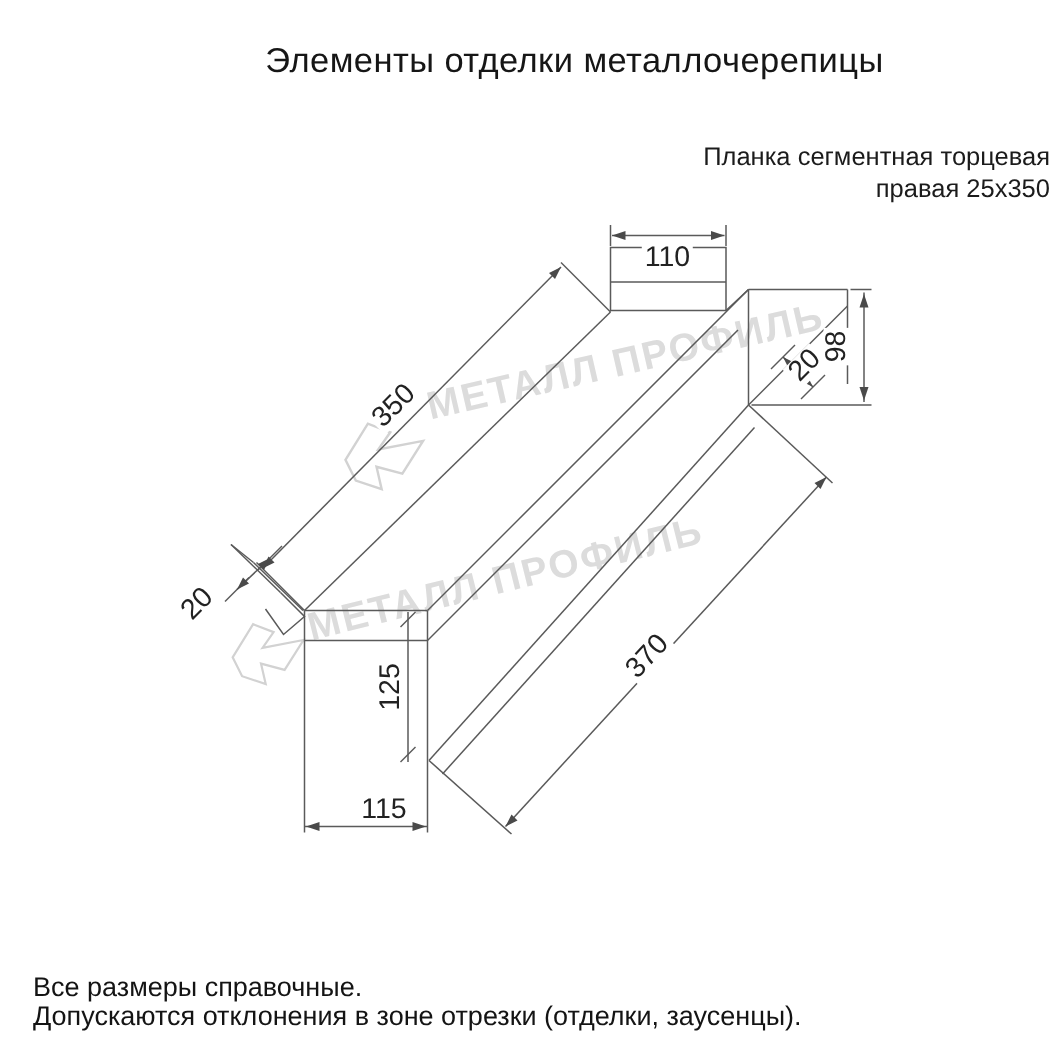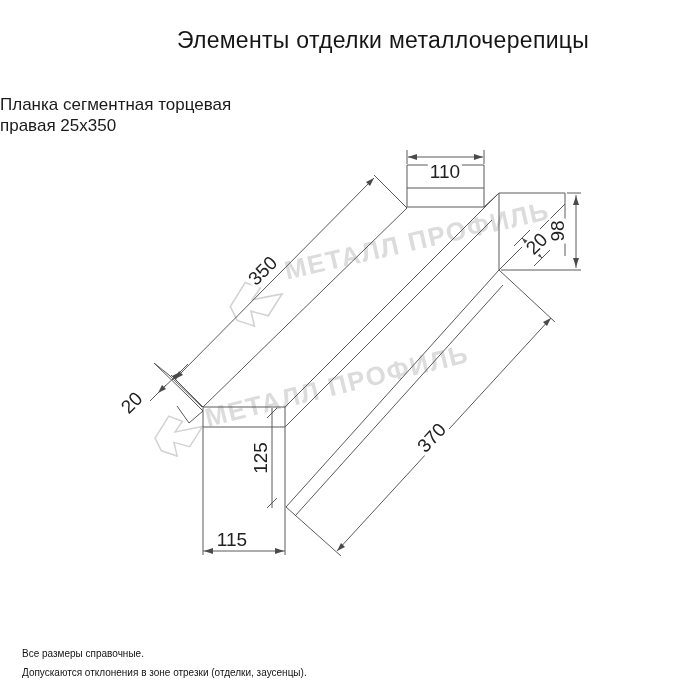--- a/index.html
+++ b/index.html
@@ -8,7 +8,7 @@
   .abs{position:absolute;}
   .page-title{left:0;top:27px;width:700px;text-align:center;font-size:23px;
               letter-spacing:.3px;color:#161616;padding-left:33px;}
-  .sub{left:0;width:700px;text-align:left;font-size:17px;color:#1b1b1b;}
+  .sub{left:0;width:700px;text-align:right;font-size:17px;color:#1b1b1b;}
   .sub1{top:95px;} .sub2{top:116px;}
   .note{left:22px;font-size:10px;color:#141414;}
   .note1{top:648px;} .note2{top:667px;}

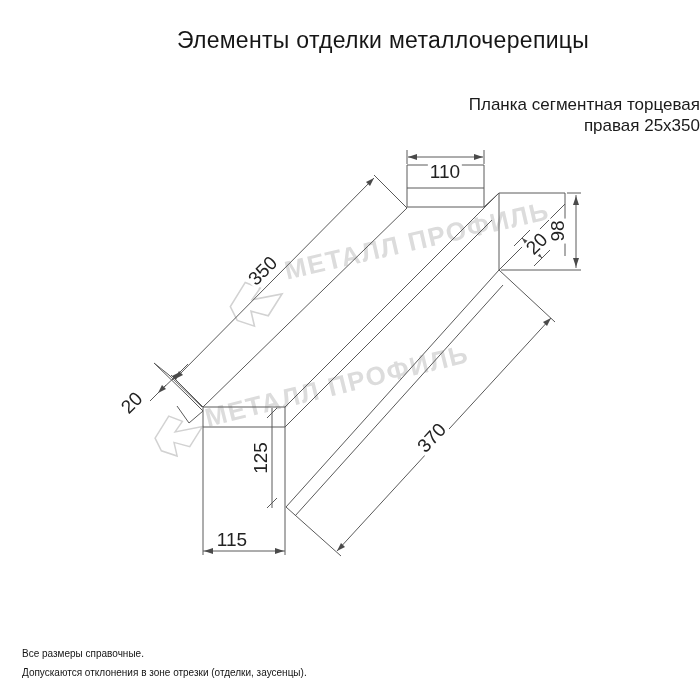--- a/index.html
+++ b/index.html
@@ -124,7 +124,7 @@
 <div class="abs dim r47" style="left:432px;top:438px;">370</div>
 <div class="abs dim r45" style="left:132px;top:403px;">20</div>
 <div class="abs dim r90" style="left:261px;top:458px;">125</div>
-<div class="abs dim r0" style="left:232px;top:540px;">115</div>
+<div class="abs dim r0" style="left:256px;top:540px;">115</div>
 
 <div class="abs note note1">Все размеры справочные.</div>
 <div class="abs note note2">Допускаются отклонения в зоне отрезки (отделки, заусенцы).</div>

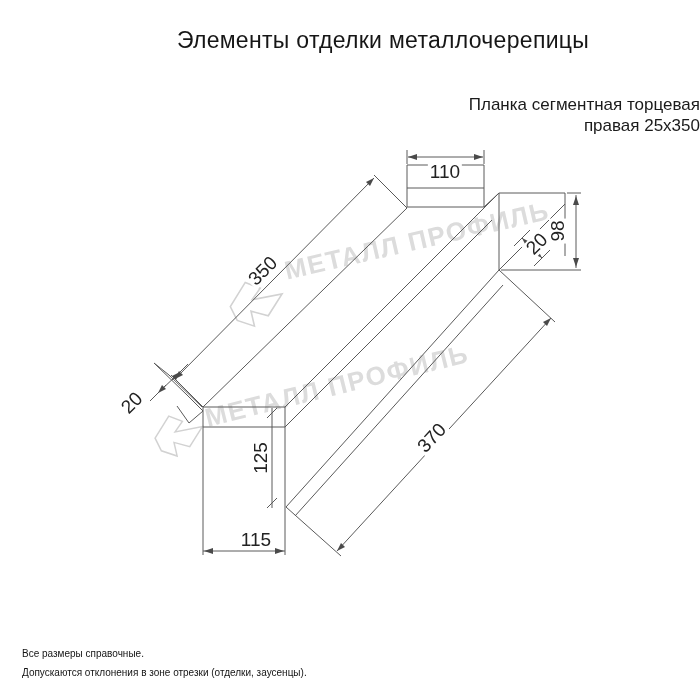--- a/index.html
+++ b/index.html
@@ -10,7 +10,7 @@
               letter-spacing:.3px;color:#161616;padding-left:33px;}
   .sub{left:0;width:700px;text-align:right;font-size:17px;color:#1b1b1b;}
   .sub1{top:95px;} .sub2{top:116px;}
-  .note{left:22px;font-size:10px;color:#141414;}
+  .note{left:22px;font-size:18px;color:#141414;}
   .note1{top:648px;} .note2{top:667px;}
   .wm-text{font-size:26px;font-weight:700;letter-spacing:1.5px;color:#dcdcdc;
            white-space:nowrap;z-index:1;}

